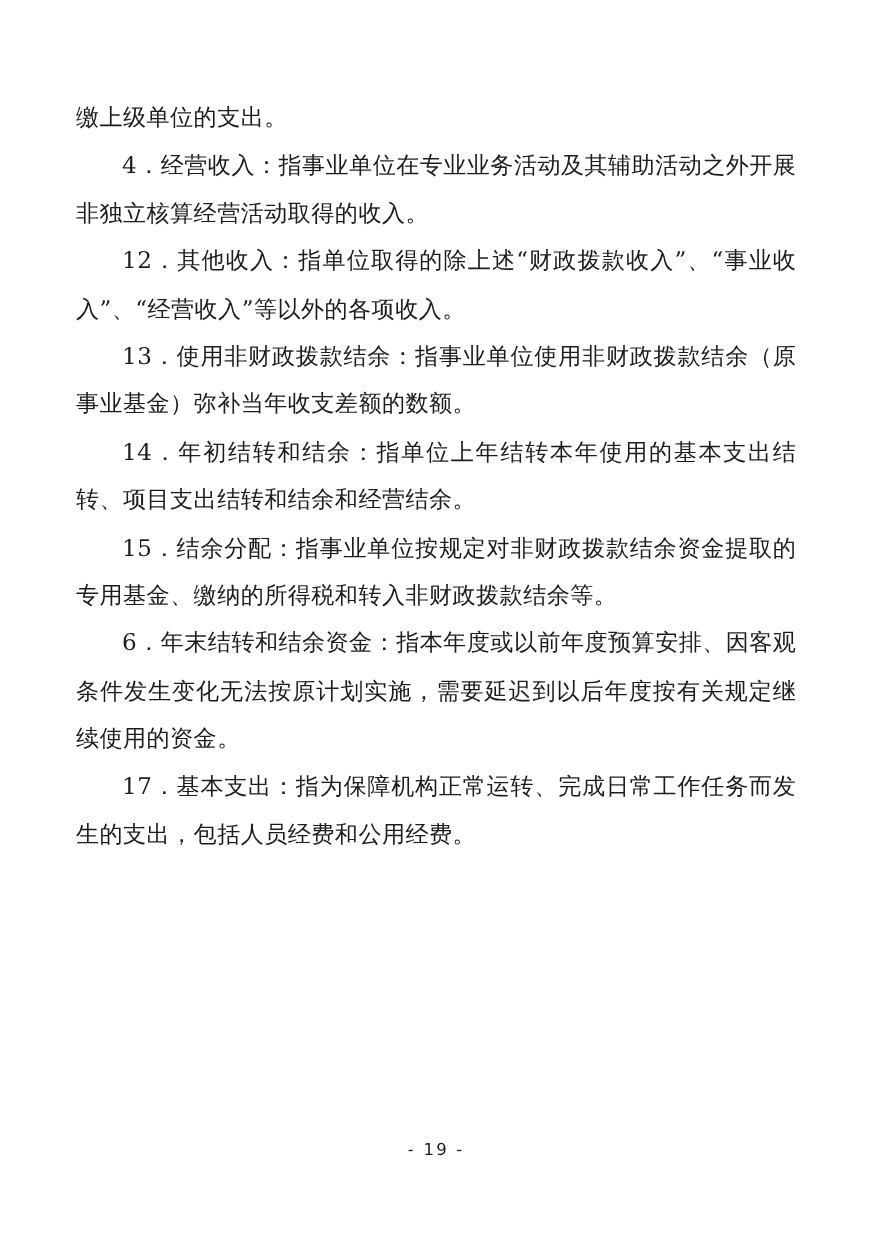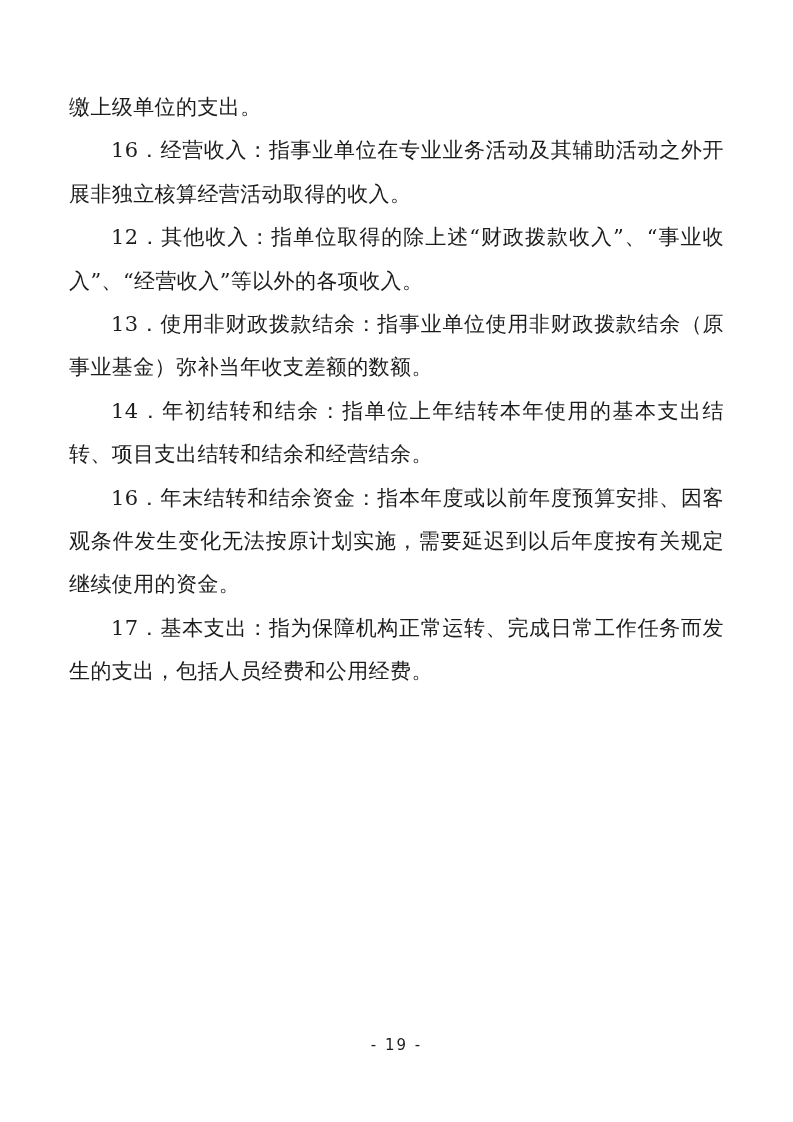--- a/index.html
+++ b/index.html
@@ -52,7 +52,7 @@
 <div class="page">
   <div class="content">
     <p class="para">缴上级单位的支出。</p>
-    <p class="para indent">16．经营收入：指事业单位在专业业务活动及其辅助活动之外开展非独立核算经营活动取得的收入。</p>
+    <p class="para indent">4．经营收入：指事业单位在专业业务活动及其辅助活动之外开展非独立核算经营活动取得的收入。</p>
     <p class="para indent">12．其他收入：指单位取得的除上述“财政拨款收入”、“事业收入”、“经营收入”等以外的各项收入。</p>
     <p class="para indent">13．使用非财政拨款结余：指事业单位使用非财政拨款结余（原事业基金）弥补当年收支差额的数额。</p>
     <p class="para indent">14．年初结转和结余：指单位上年结转本年使用的基本支出结转、项目支出结转和结余和经营结余。</p>

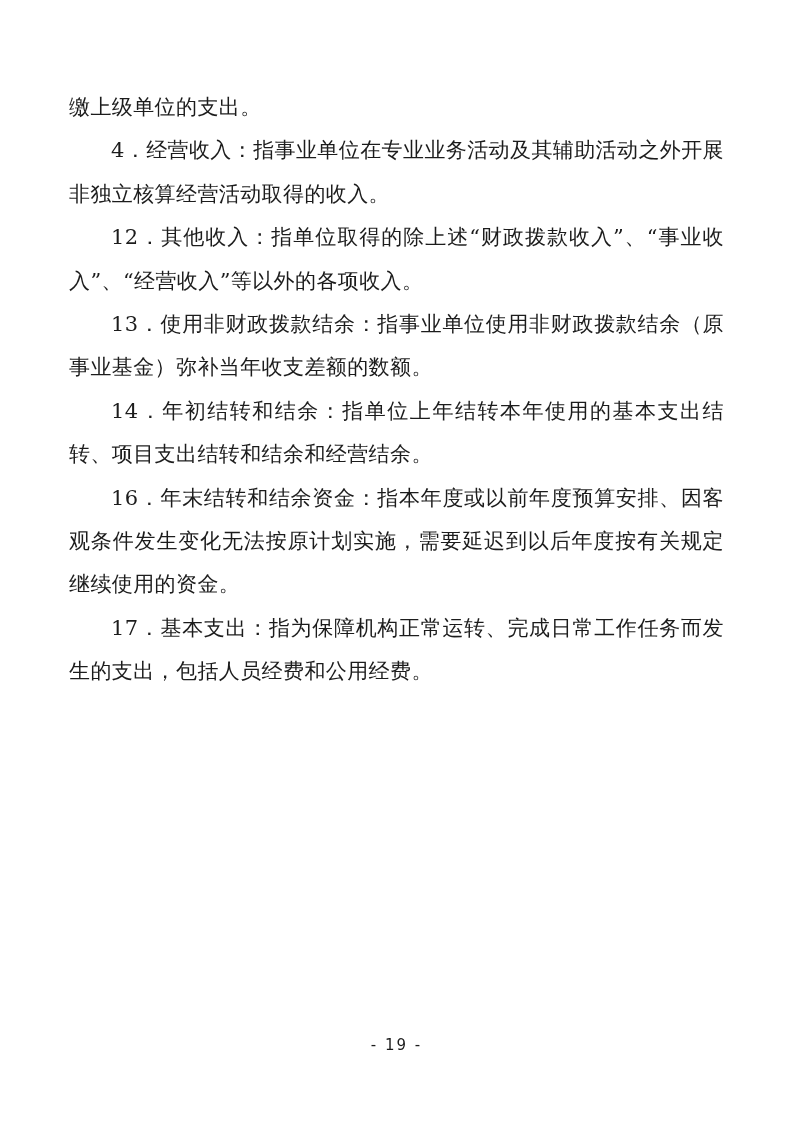--- a/index.html
+++ b/index.html
@@ -56,6 +56,7 @@
     <p class="para indent">12．其他收入：指单位取得的除上述“财政拨款收入”、“事业收入”、“经营收入”等以外的各项收入。</p>
     <p class="para indent">13．使用非财政拨款结余：指事业单位使用非财政拨款结余（原事业基金）弥补当年收支差额的数额。</p>
     <p class="para indent">14．年初结转和结余：指单位上年结转本年使用的基本支出结转、项目支出结转和结余和经营结余。</p>
+    <p class="para indent">15．结余分配：指事业单位按规定对非财政拨款结余资金提取的专用基金、缴纳的所得税和转入非财政拨款结余等。</p>
     <p class="para indent">16．年末结转和结余资金：指本年度或以前年度预算安排、因客观条件发生变化无法按原计划实施，需要延迟到以后年度按有关规定继续使用的资金。</p>
     <p class="para indent">17．基本支出：指为保障机构正常运转、完成日常工作任务而发生的支出，包括人员经费和公用经费。</p>
   </div>

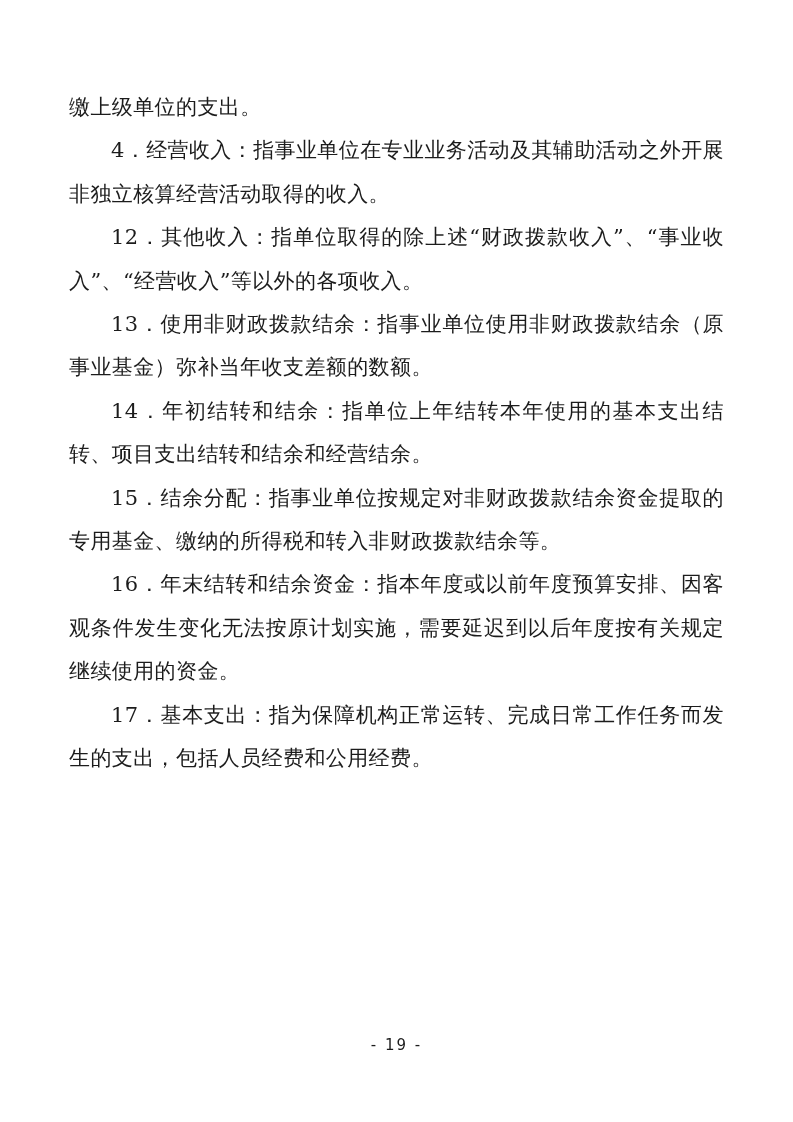--- a/index.html
+++ b/index.html
@@ -57,7 +57,7 @@
     <p class="para indent">13．使用非财政拨款结余：指事业单位使用非财政拨款结余（原事业基金）弥补当年收支差额的数额。</p>
     <p class="para indent">14．年初结转和结余：指单位上年结转本年使用的基本支出结转、项目支出结转和结余和经营结余。</p>
     <p class="para indent">15．结余分配：指事业单位按规定对非财政拨款结余资金提取的专用基金、缴纳的所得税和转入非财政拨款结余等。</p>
-    <p class="para indent">16．年末结转和结余资金：指本年度或以前年度预算安排、因客观条件发生变化无法按原计划实施，需要延迟到以后年度按有关规定继续使用的资金。</p>
+    <p class="para indent">6．年末结转和结余资金：指本年度或以前年度预算安排、因客观条件发生变化无法按原计划实施，需要延迟到以后年度按有关规定继续使用的资金。</p>
     <p class="para indent">17．基本支出：指为保障机构正常运转、完成日常工作任务而发生的支出，包括人员经费和公用经费。</p>
   </div>
   <div class="footer">- 19 -</div>

